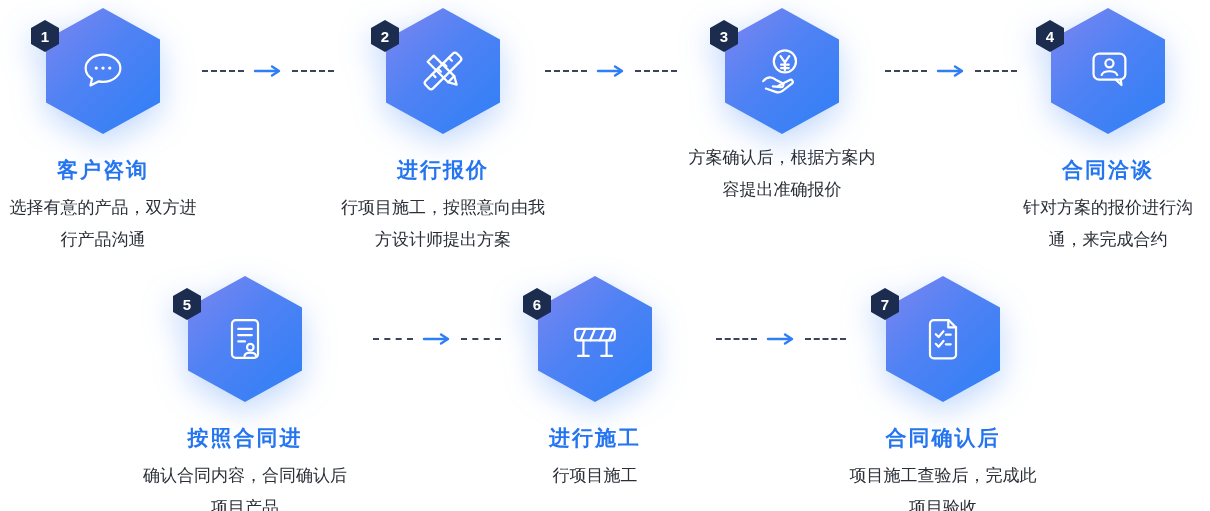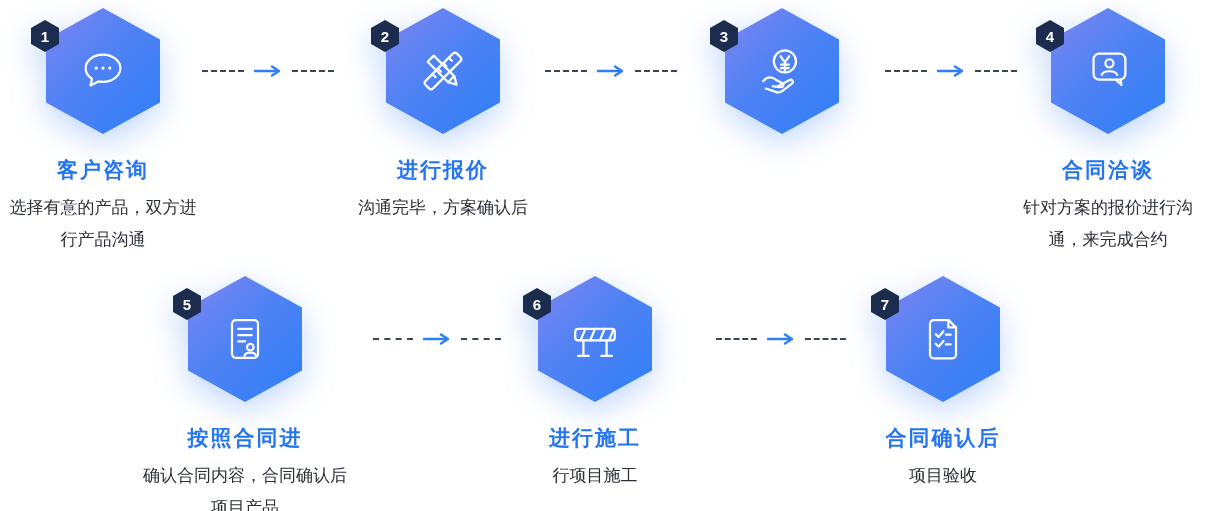--- a/index.html
+++ b/index.html
@@ -116,6 +116,10 @@
         </svg>
       </div>
     </div>
+    <div class="desc">
+      <div>方案确认后，根据方案内</div>
+      <div>容提出准确报价</div>
+    </div>
   </div>
 
   <div class="step" style="left:988px;top:8px;">

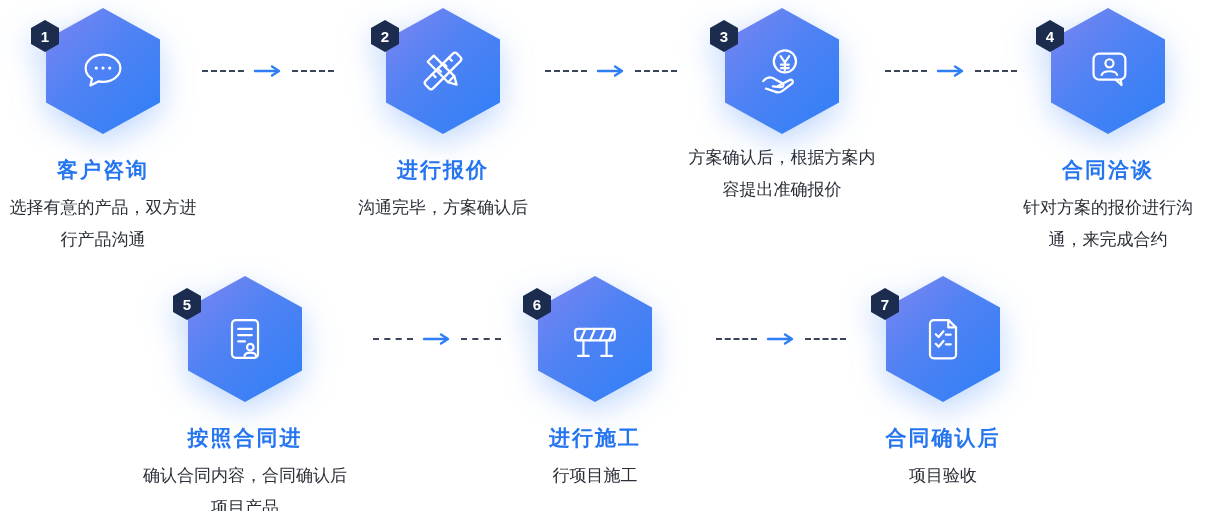--- a/index.html
+++ b/index.html
@@ -98,7 +98,7 @@
     </div>
     <div class="title">进行报价</div>
     <div class="desc">
-      <div>沟通完毕，方案确认后</div>
+      <div>行项目施工，按照意向由我</div>
     </div>
   </div>
 

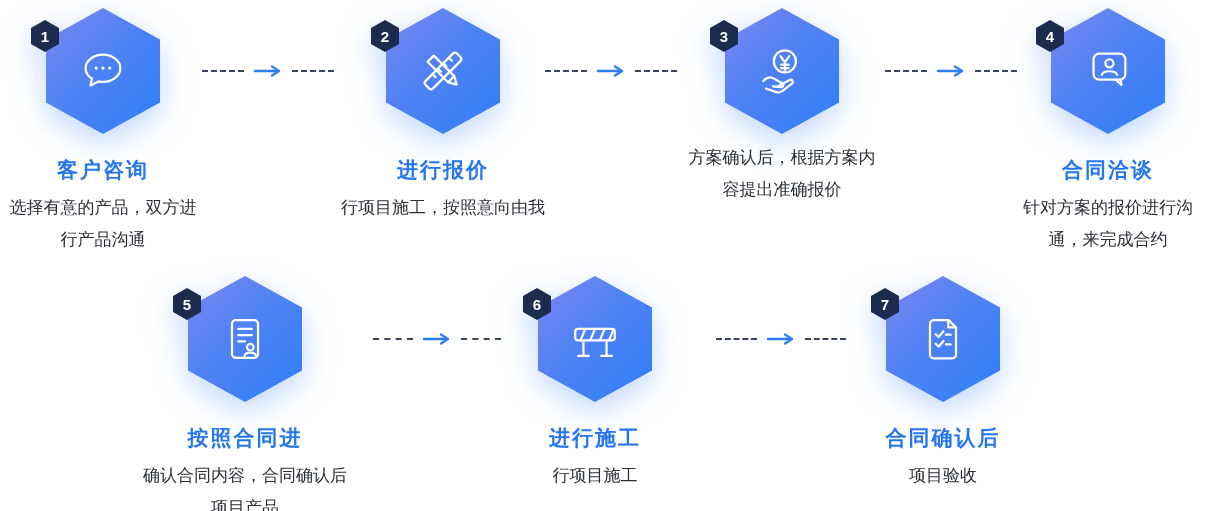--- a/index.html
+++ b/index.html
@@ -99,6 +99,7 @@
     <div class="title">进行报价</div>
     <div class="desc">
       <div>行项目施工，按照意向由我</div>
+      <div>方设计师提出方案</div>
     </div>
   </div>
 

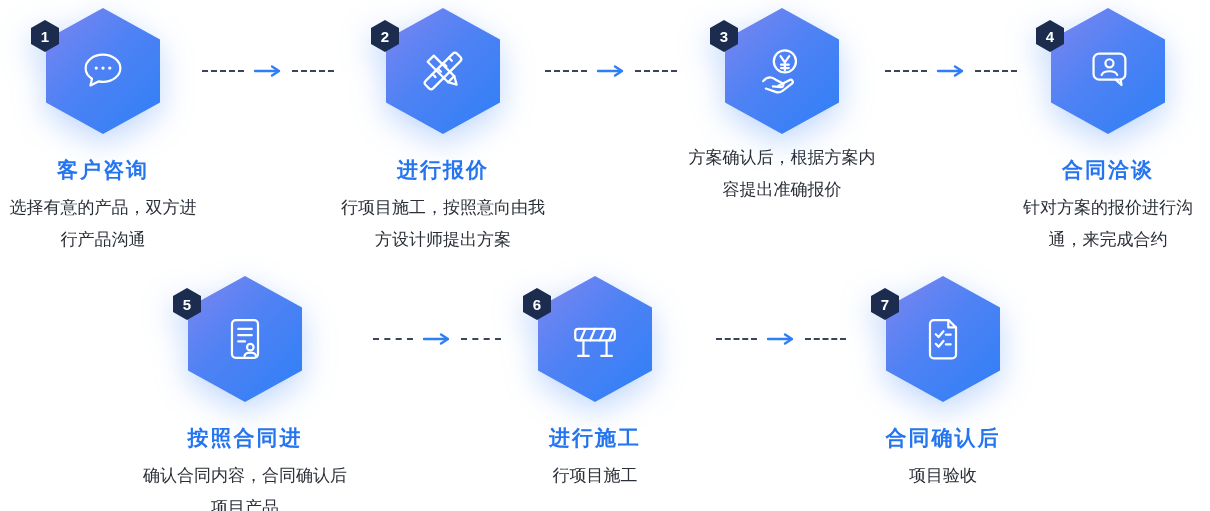--- a/index.html
+++ b/index.html
@@ -210,6 +210,7 @@
     </div>
     <div class="title">合同确认后</div>
     <div class="desc">
+      <div>项目施工查验后，完成此</div>
       <div>项目验收</div>
     </div>
   </div>

